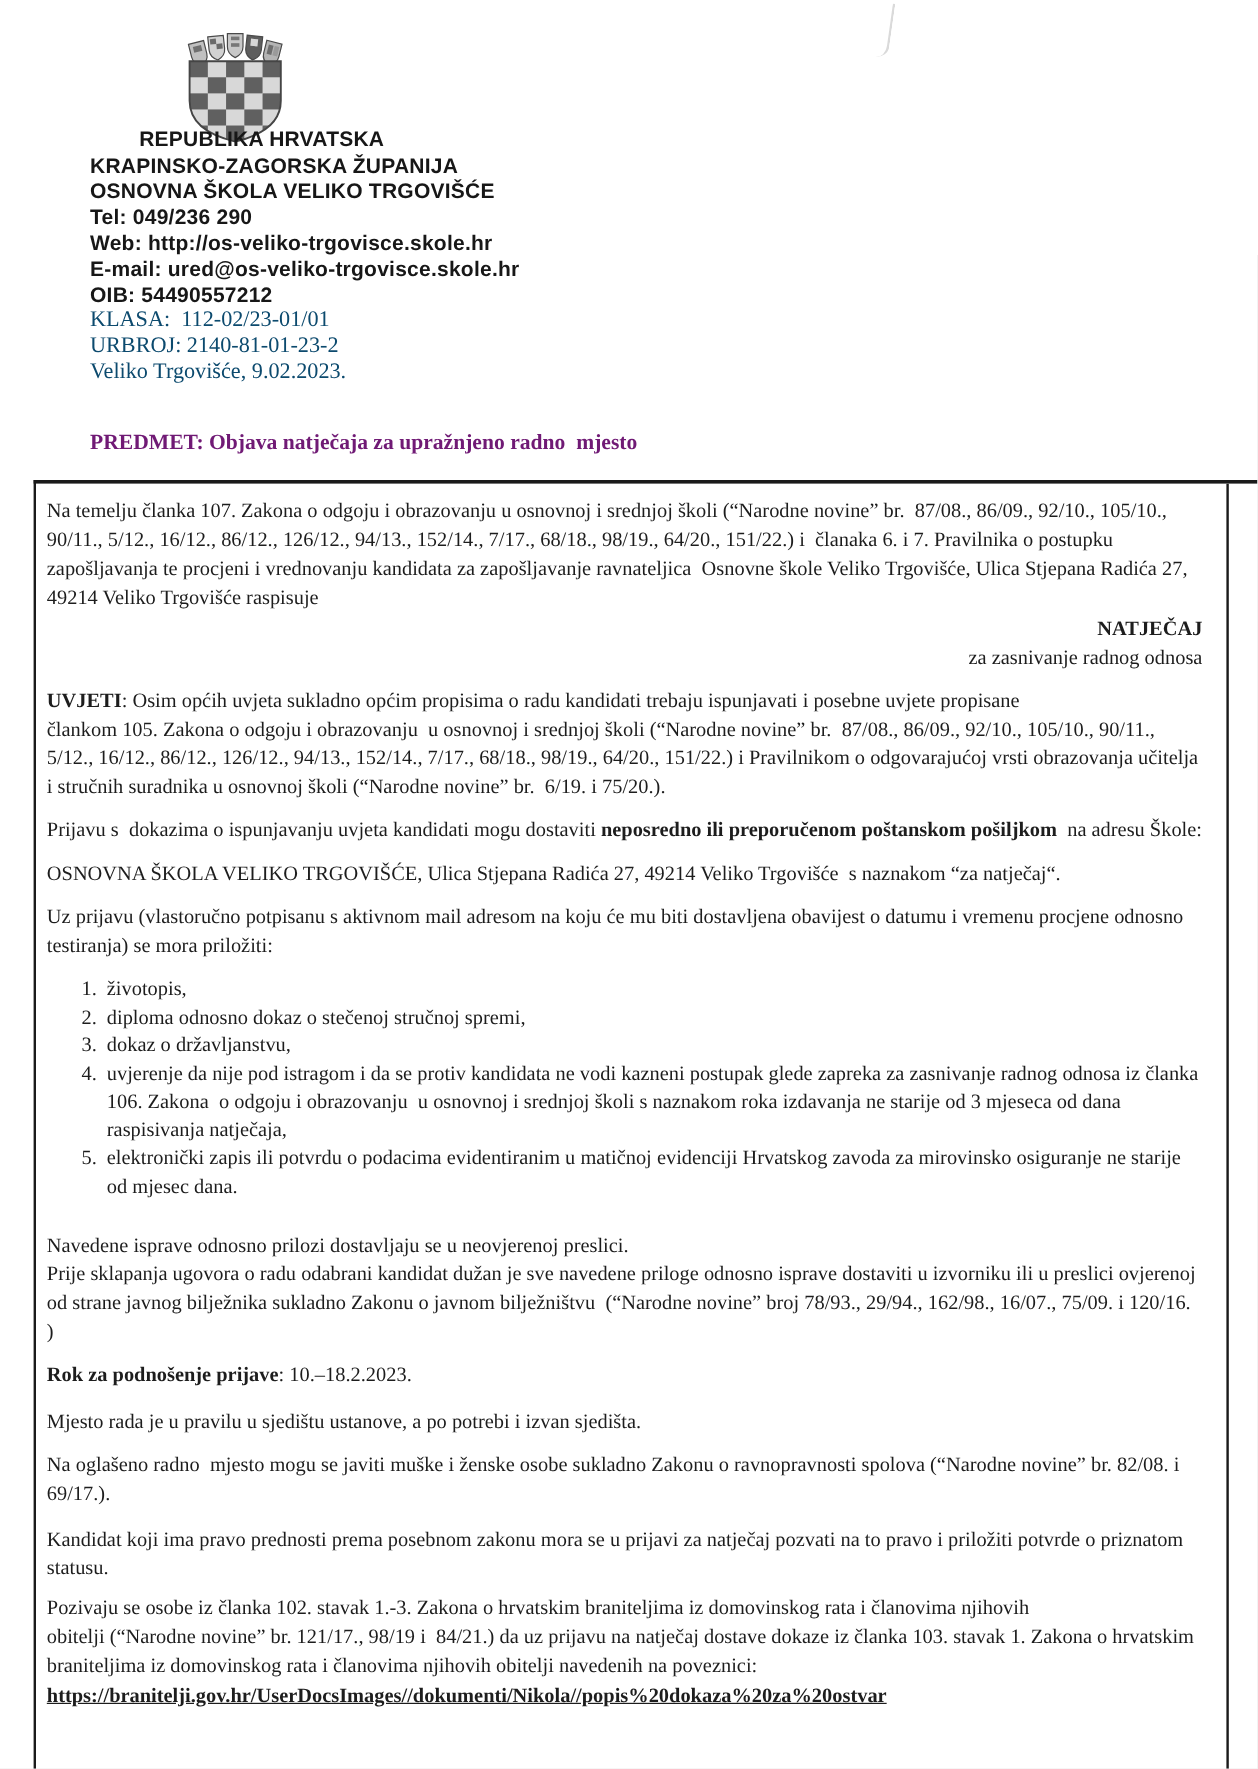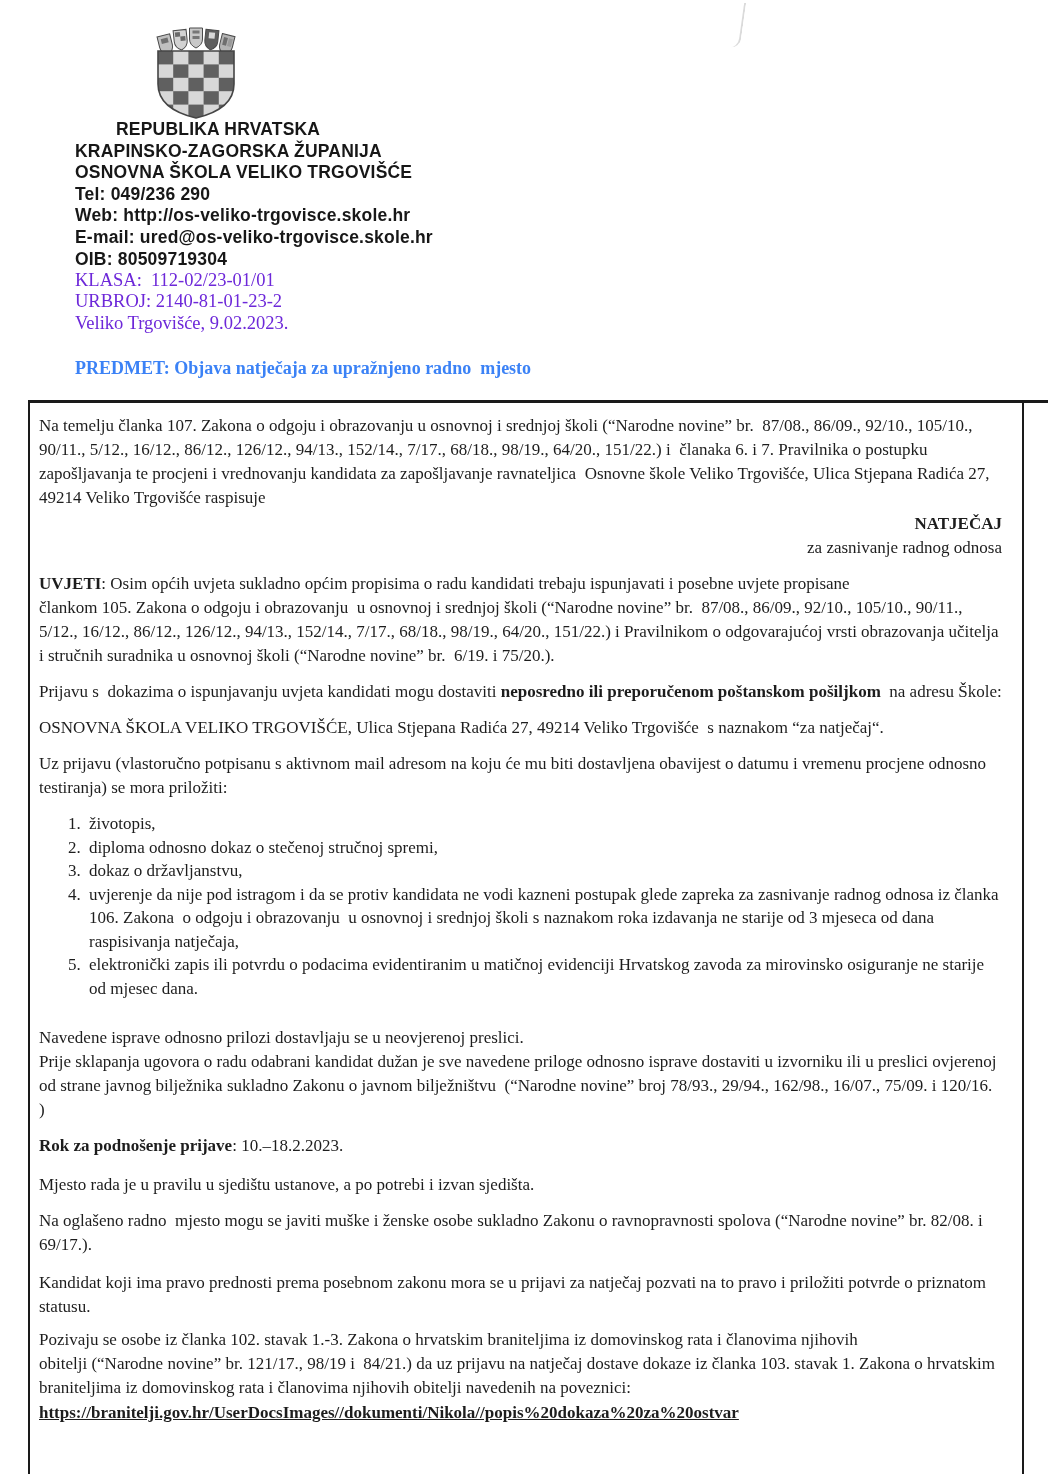--- a/index.html
+++ b/index.html
@@ -19,7 +19,7 @@
   }
   .coat{position:absolute;left:156px;top:27px;width:80px;height:92px;}
   .header-block{
-    position:absolute;left:75px;top:119px;width:600px;
+    position:absolute;left:75px;top:106px;width:600px;
     font-family:"Liberation Sans",sans-serif;
     font-weight:bold;font-size:17.5px;line-height:21.6px;
     color:#171717;letter-spacing:.2px;

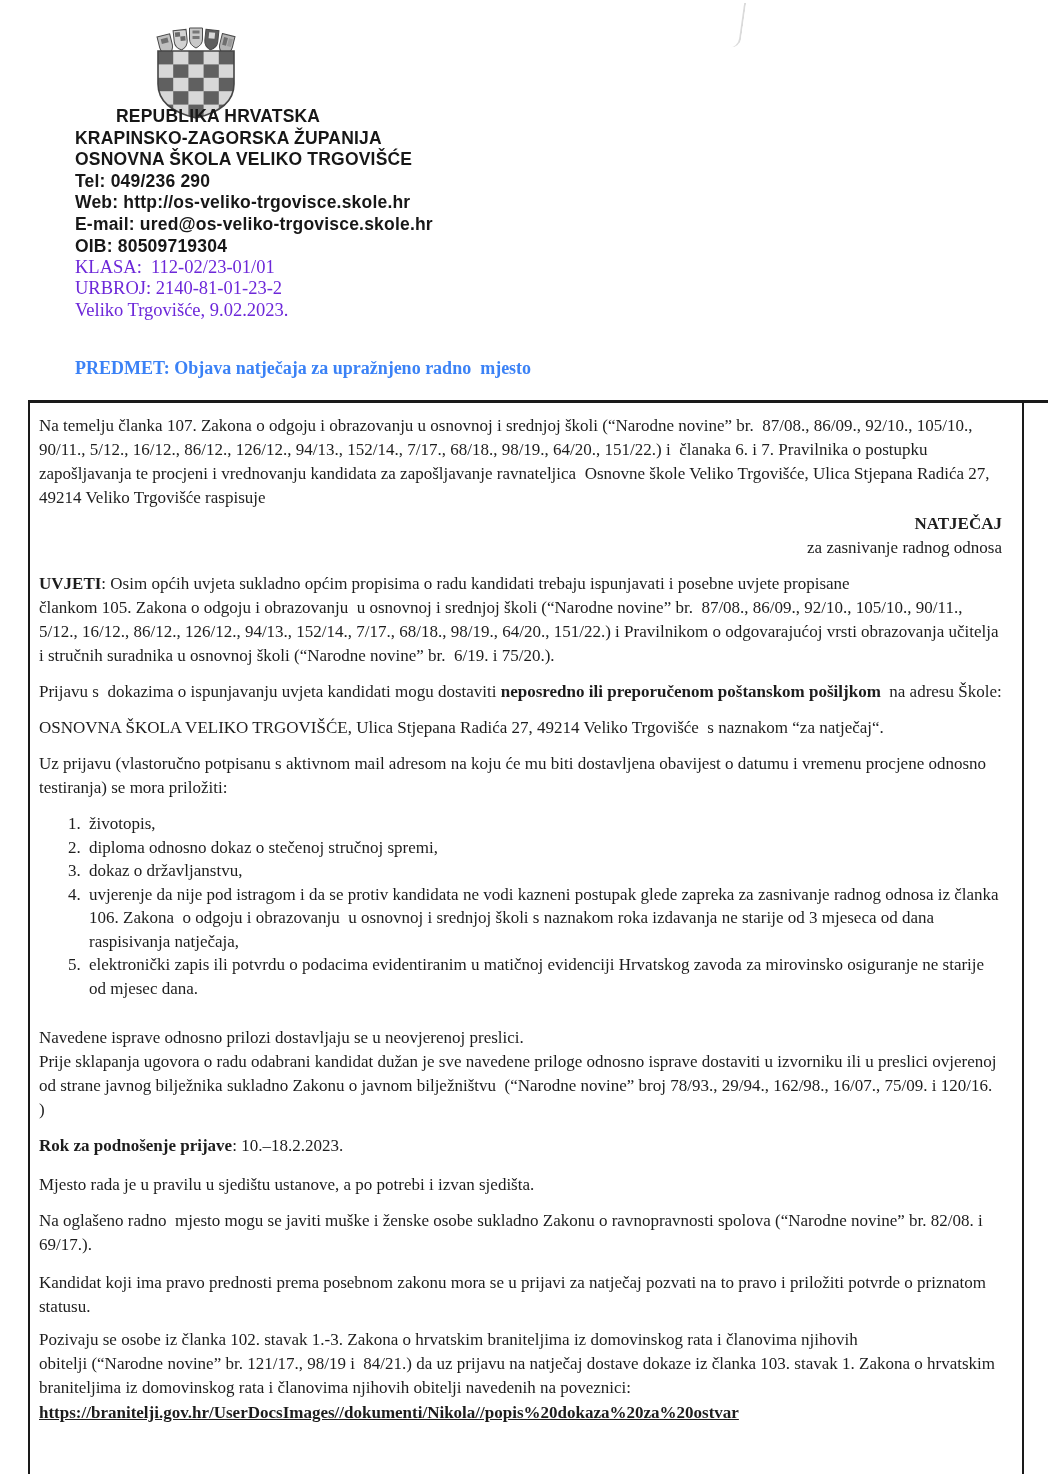--- a/index.html
+++ b/index.html
@@ -136,7 +136,7 @@
     <div class="line">Tel: 049/236 290</div>
     <div class="line">Web: http://os-veliko-trgovisce.skole.hr</div>
     <div class="line">E-mail: ured@os-veliko-trgovisce.skole.hr</div>
-    <div class="line">OIB: 80509719304</div>
+    <div class="line">OIB: 54490557212</div>
     <div class="line serifline">KLASA:  112-02/23-01/01</div>
     <div class="line serifline">URBROJ: 2140-81-01-23-2</div>
     <div class="line serifline">Veliko Trgovišće, 9.02.2023.</div>

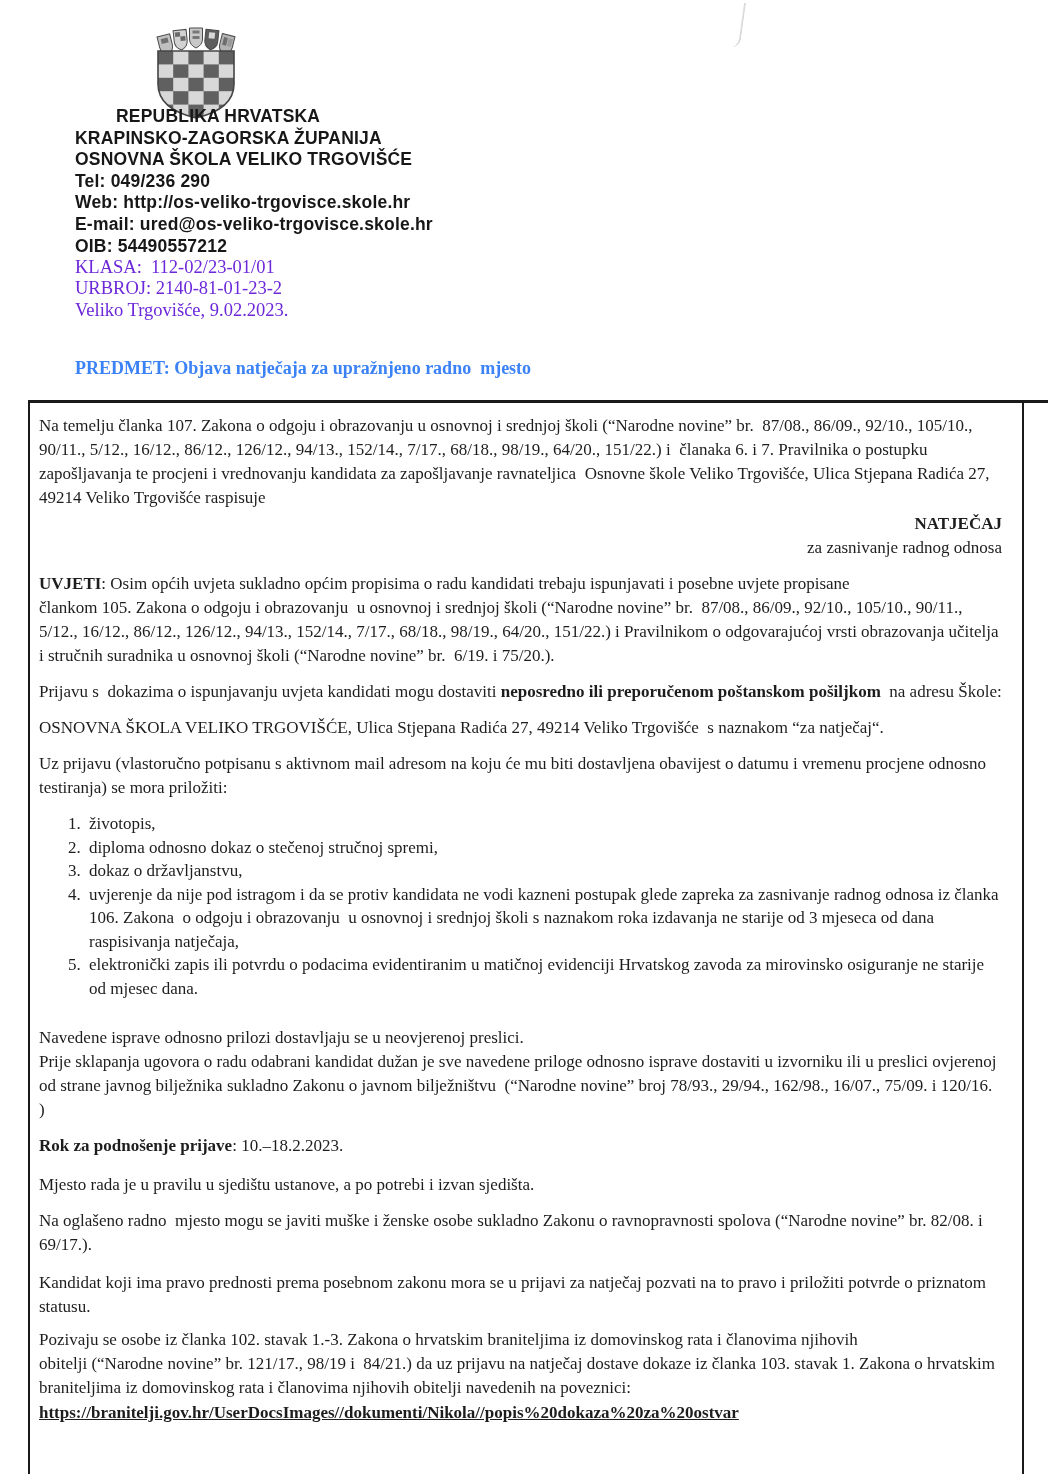--- a/index.html
+++ b/index.html
@@ -29,7 +29,7 @@
   .header-block .serifline{
     font-family:"Liberation Serif","DejaVu Serif",serif;
     font-weight:normal;font-size:18.5px;line-height:21.3px;
-    letter-spacing:0;color:#6d28d9;
+    letter-spacing:0;color:#0c4a6e;
   }
   .predmet{
     position:absolute;left:75px;top:358px;

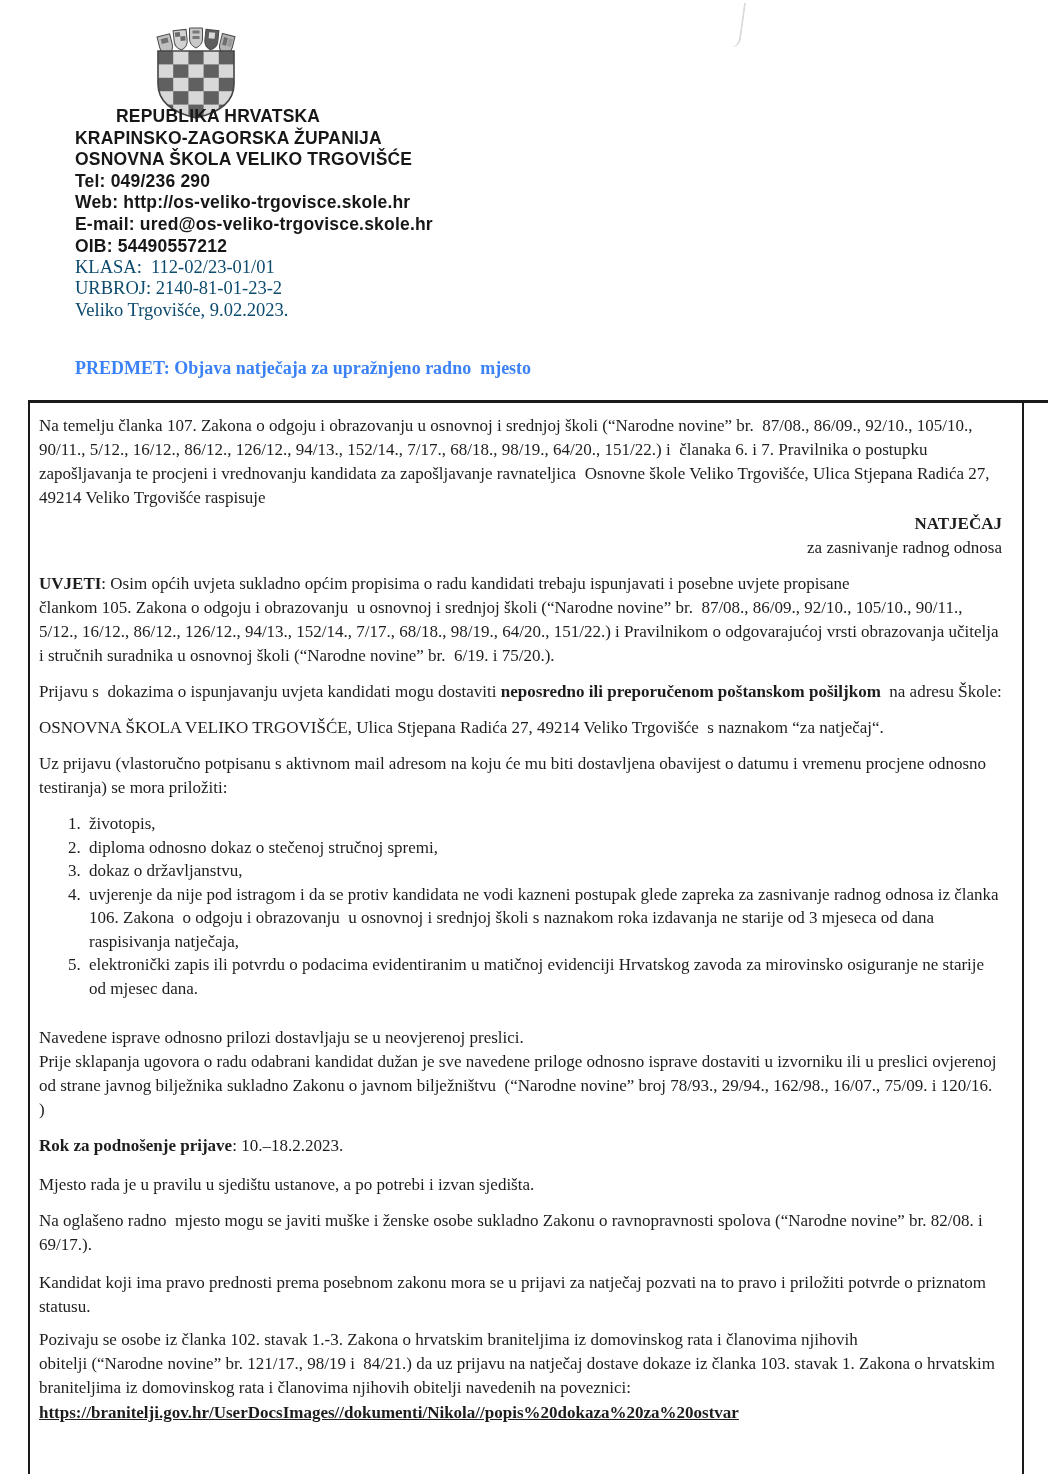--- a/index.html
+++ b/index.html
@@ -33,7 +33,7 @@
   }
   .predmet{
     position:absolute;left:75px;top:358px;
-    font-weight:bold;font-size:18px;white-space:pre-wrap;color:#3b82f6;
+    font-weight:bold;font-size:18px;white-space:pre-wrap;color:#701a75;
   }
   .doc-box{
     position:absolute;left:28px;top:400px;right:0;height:1200px;

